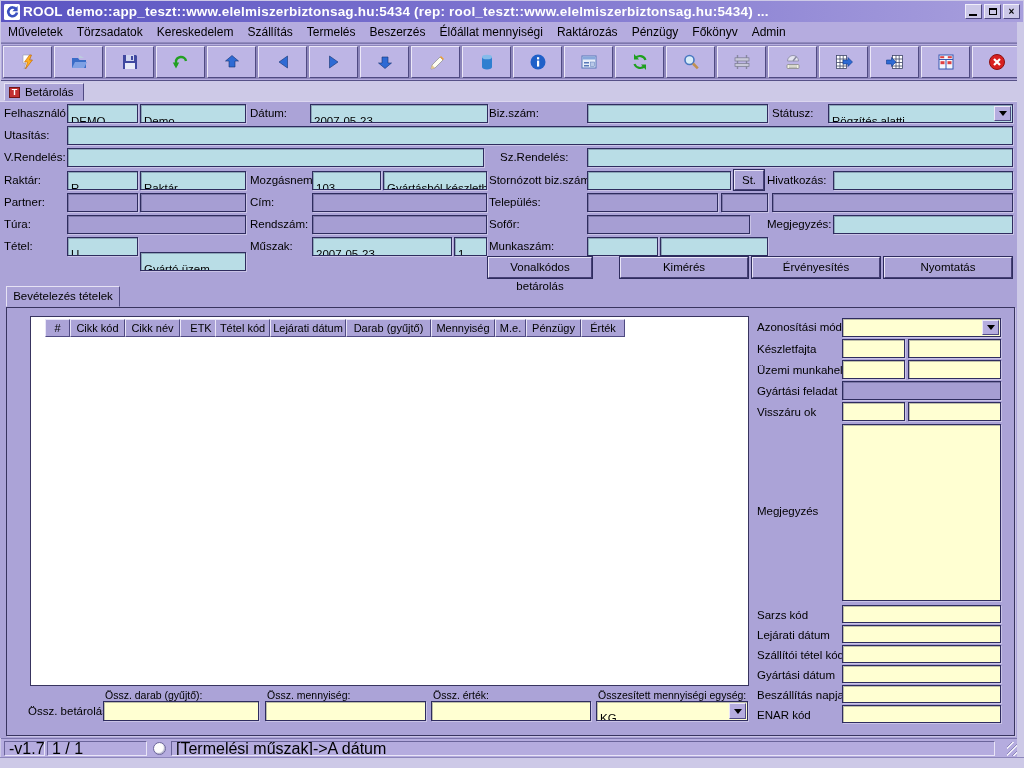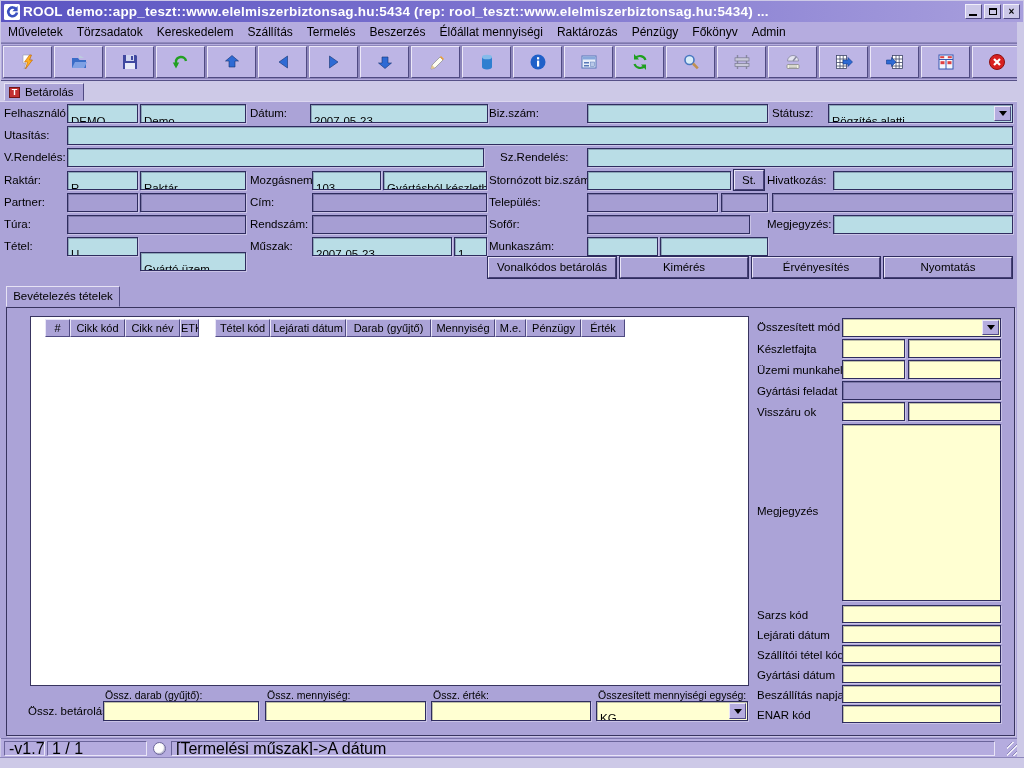--- a/index.html
+++ b/index.html
@@ -395,7 +395,7 @@
   <div class="fld cy" style="left:587px;top:237px;width:71px"></div>
   <div class="fld cy" style="left:660px;top:237px;width:108px"></div>
 
-  <div class="pbtn" style="left:488px;top:257px;width:128px;height:21px;line-height:19px">Vonalkódos betárolás</div>
+  <div class="pbtn" style="left:488px;top:257px;width:104px;height:21px;line-height:19px">Vonalkódos betárolás</div>
   <div class="pbtn" style="left:620px;top:257px;width:128px;height:21px;line-height:19px">Kimérés</div>
   <div class="pbtn" style="left:752px;top:257px;width:128px;height:21px;line-height:19px">Érvényesítés</div>
   <div class="pbtn" style="left:884px;top:257px;width:128px;height:21px;line-height:19px">Nyomtatás</div>

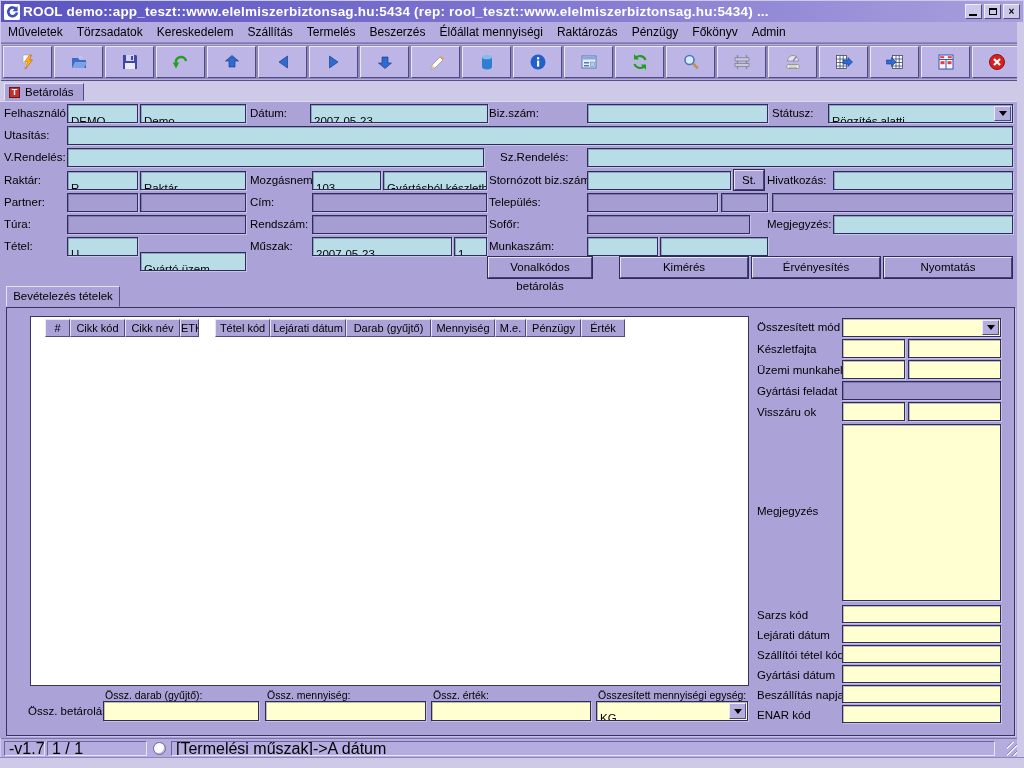--- a/index.html
+++ b/index.html
@@ -465,7 +465,7 @@
 <div class="th" style="left: 45px; width: 25px;">#</div>
     <div class="th" style="left: 70px; width: 55px;">Cikk kód</div>
     <div class="th" style="left: 125px; width: 55px;">Cikk név</div>
-    <div class="th" style="left: 180px; width: 19px;">ETK</div>
+    <div class="th" style="left: 180px; width: 42px;">ETK</div>
     <div class="th" style="left: 215px; width: 55px;">Tétel kód</div>
     <div class="th" style="left: 270px; width: 76px;">Lejárati dátum</div>
     <div class="th" style="left: 346px; width: 85px;">Darab (gyűjtő)</div>

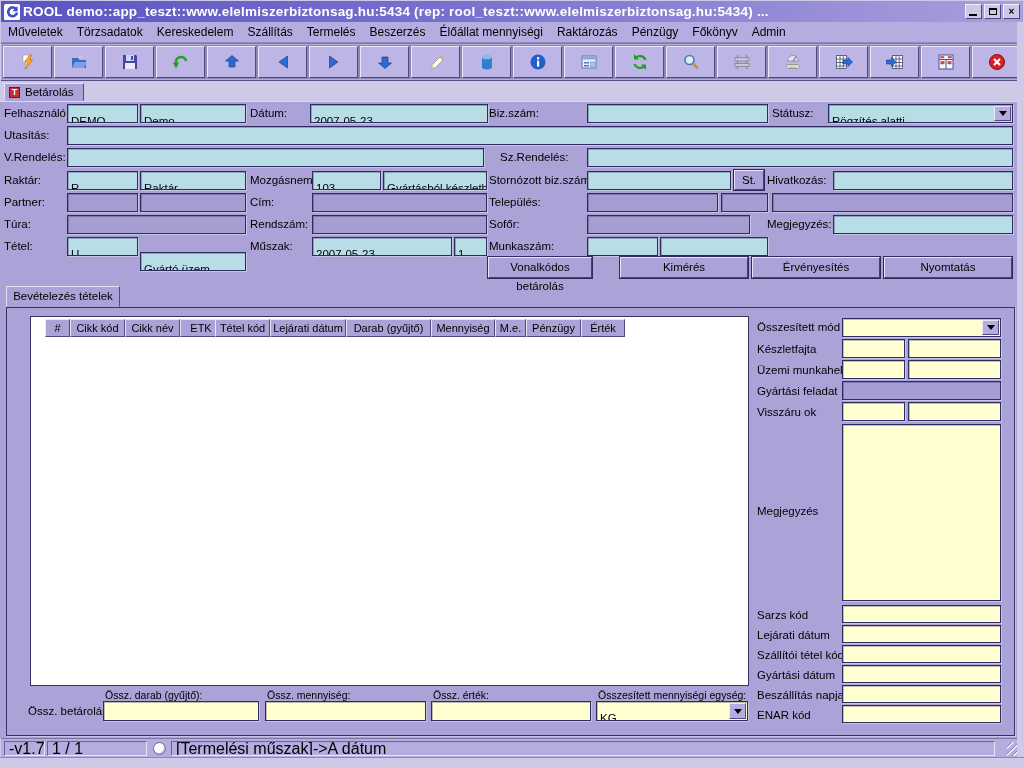--- a/index.html
+++ b/index.html
@@ -405,7 +405,7 @@
   <div class="mainpanel"></div>
   <div class="gridarea"></div>
 
-  <span class="lbl" style="left:757px;top:318px">Összesített mód</span>
+  <span class="lbl" style="left:757px;top:318px">Azonosítási mód</span>
   <div class="fld yl dd" style="left:842px;top:318px;width:159px">
     <span></span>
     <span class="ddbtn">

